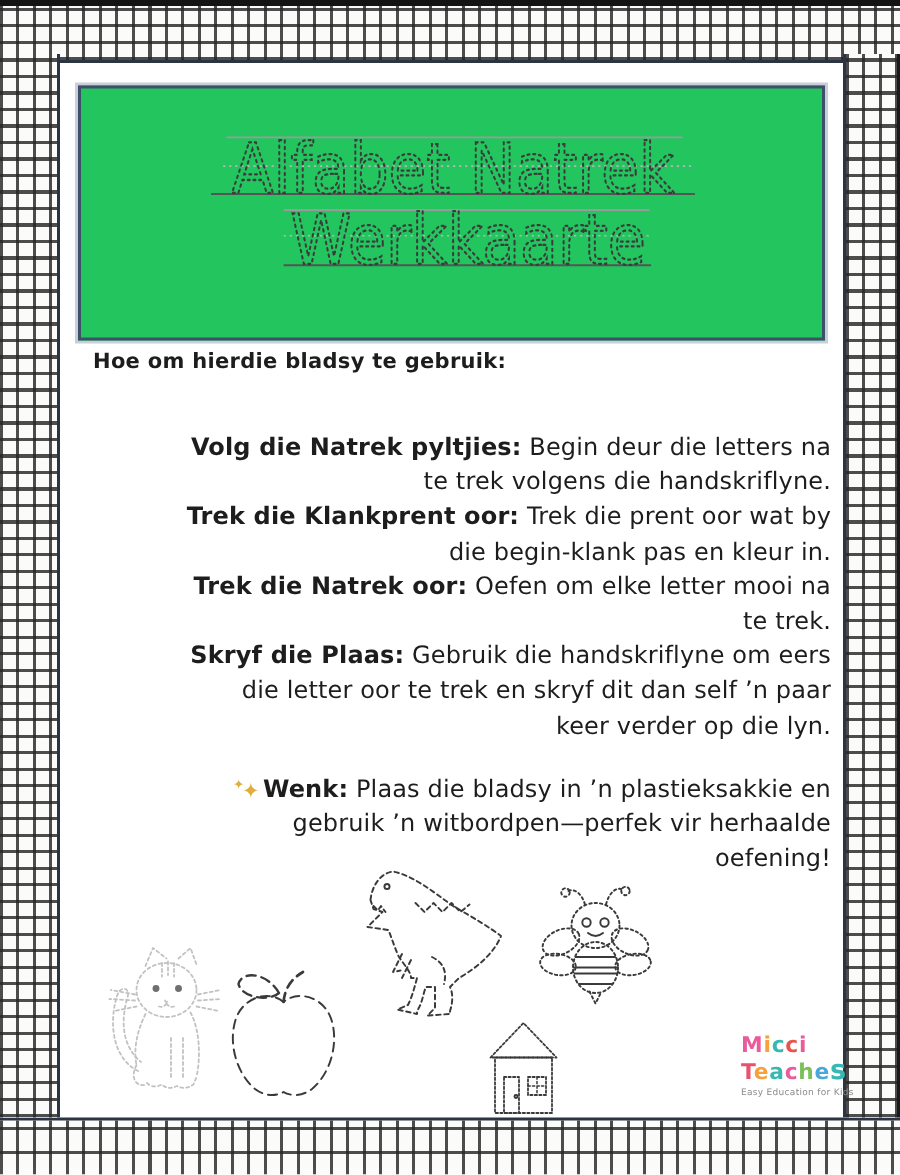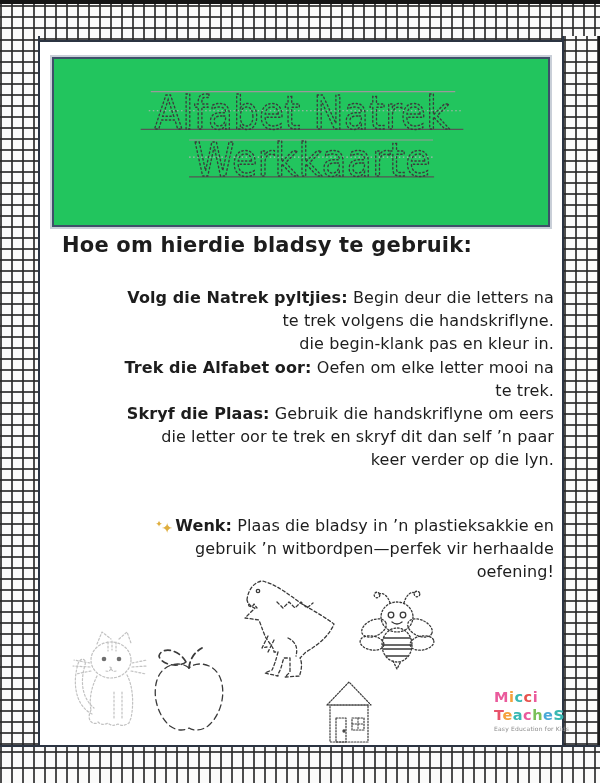--- a/index.html
+++ b/index.html
@@ -27,7 +27,7 @@
     font-family:"DejaVu Sans",sans-serif;font-size:46px;}
 
   
-  .heading{position:absolute;left:62px;top:233px;font-size:21px;font-weight:bold;letter-spacing:.2px;}
+  .heading{position:absolute;left:62px;top:233px;font-size:14px;font-weight:bold;letter-spacing:.2px;}
   .textblock{position:absolute;left:62px;width:492px;font-size:16px;letter-spacing:.1px;text-align:right;}
   .textblock .line{line-height:23.2px;white-space:nowrap;}
   .steps{top:286px;}

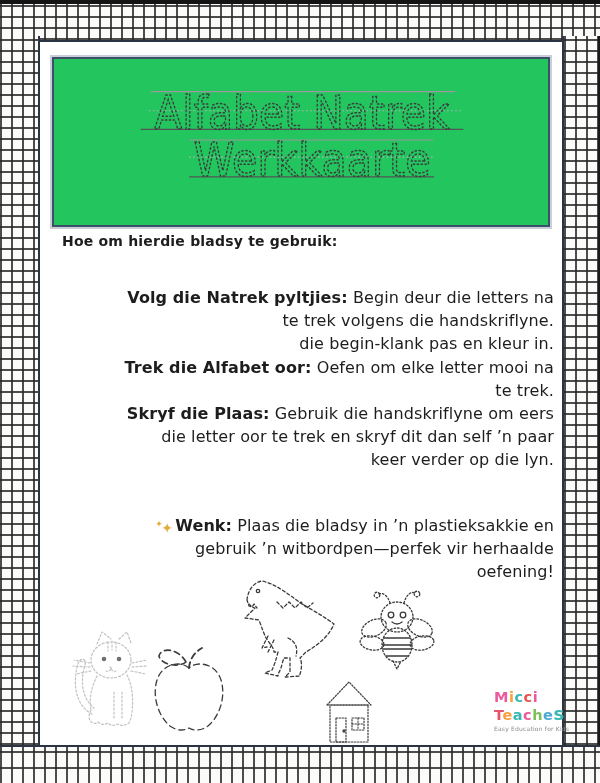--- a/index.html
+++ b/index.html
@@ -84,6 +84,7 @@
   <div class="textblock steps">
     <div class="line"><b>Volg die Natrek pyltjies:</b><span> Begin deur die letters na</span></div>
     <div class="line"><span>te trek volgens die handskriflyne.</span></div>
+    <div class="line"><b>Trek die Klankprent oor:</b><span> Trek die prent oor wat by</span></div>
     <div class="line"><span>die begin-klank pas en kleur in.</span></div>
     <div class="line"><b>Trek die Alfabet oor:</b><span> Oefen om elke letter mooi na</span></div>
     <div class="line"><span>te trek.</span></div>

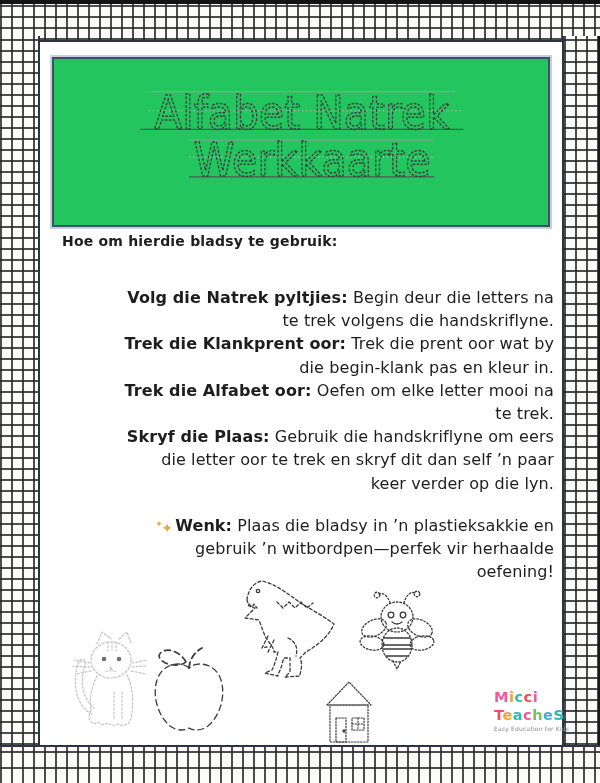--- a/index.html
+++ b/index.html
@@ -86,7 +86,7 @@
     <div class="line"><span>te trek volgens die handskriflyne.</span></div>
     <div class="line"><b>Trek die Klankprent oor:</b><span> Trek die prent oor wat by</span></div>
     <div class="line"><span>die begin-klank pas en kleur in.</span></div>
-    <div class="line"><b>Trek die Alfabet oor:</b><span> Oefen om elke letter mooi na</span></div>
+    <div class="line"><b>Trek die Natrek oor:</b><span> Oefen om elke letter mooi na</span></div>
     <div class="line"><span>te trek.</span></div>
     <div class="line"><b>Skryf die Plaas:</b><span> Gebruik die handskriflyne om eers</span></div>
     <div class="line"><span>die letter oor te trek en skryf dit dan self ’n paar</span></div>

